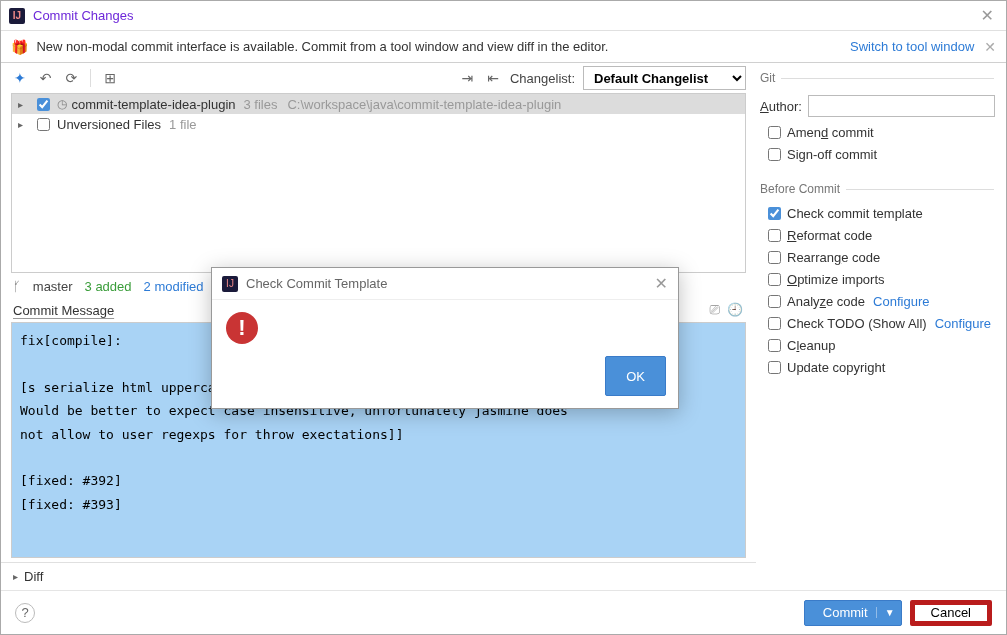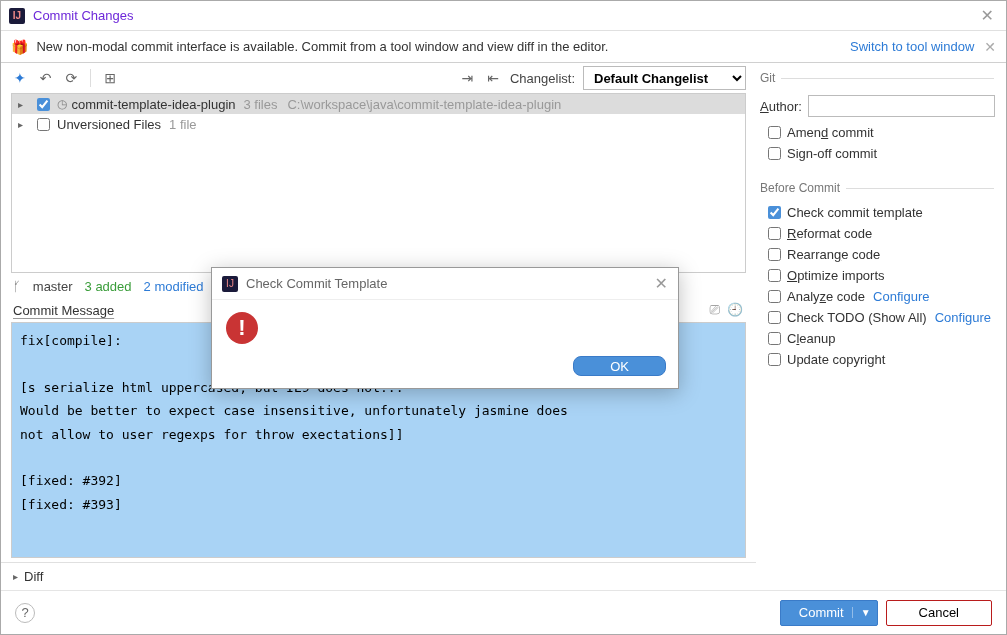--- a/index.html
+++ b/index.html
@@ -204,6 +204,7 @@
     gap: 6px;
     margin-bottom: 6px;
     padding-left: 8px;
+    margin-top: 7px;
   }
   .right-pane .check-row input[type=checkbox] { margin: 0; }
   .right-pane .check-row .link { color: #2d7bd6; cursor: pointer; margin-left: 2px; }

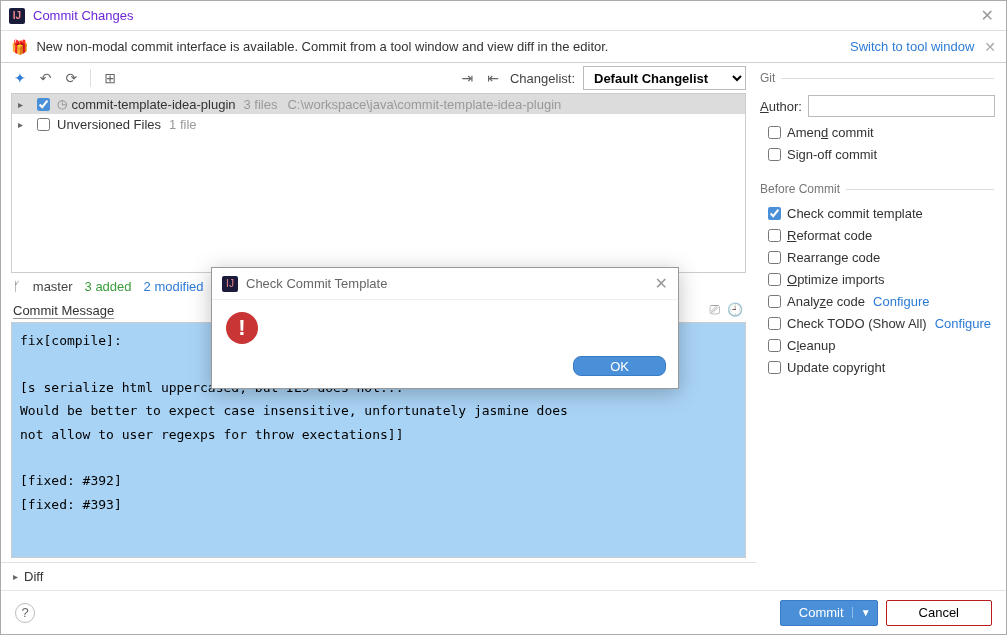--- a/index.html
+++ b/index.html
@@ -310,9 +310,9 @@
     background: #4a90d9;
     color: #fff;
     border: 1px solid #3a7bc8;
-    height: 20px;
-    padding: 0 36px;
-    border-radius: 8px;
+    height: 40px;
+    padding: 0 20px;
+    border-radius: 2px;
     cursor: pointer;
     font-size: 13px;
   }

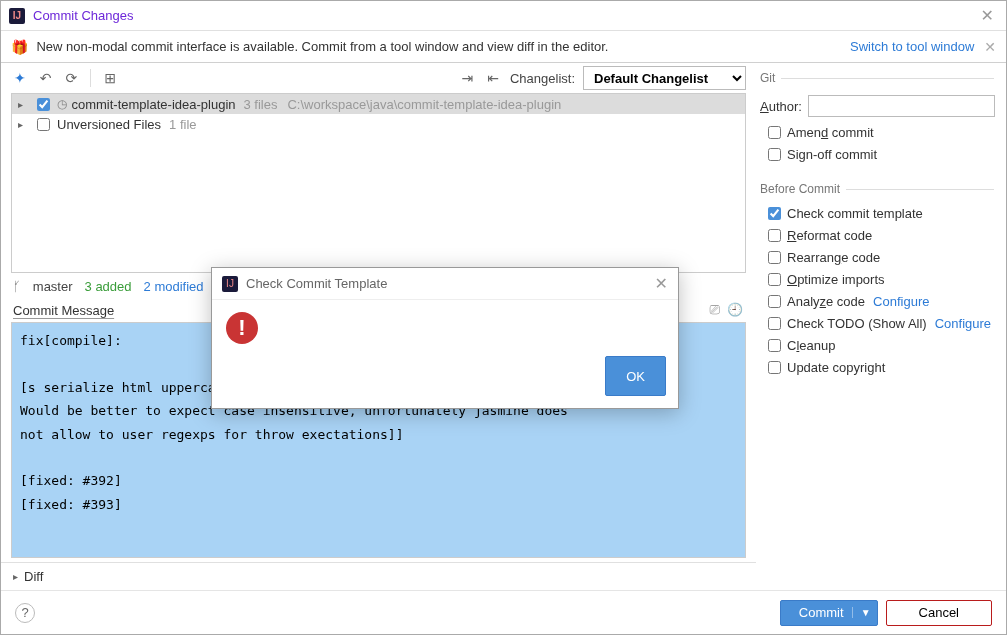--- a/index.html
+++ b/index.html
@@ -231,8 +231,8 @@
   .footer .spacer { flex: 1; }
   .footer .btn {
     height: 26px;
-    padding: 0 32px;
-    border: 1px solid #b91c1c;
+    padding: 0 16px;
+    border: 5px solid #b91c1c;
     background: #fff;
     cursor: pointer;
     font-size: 13px;

